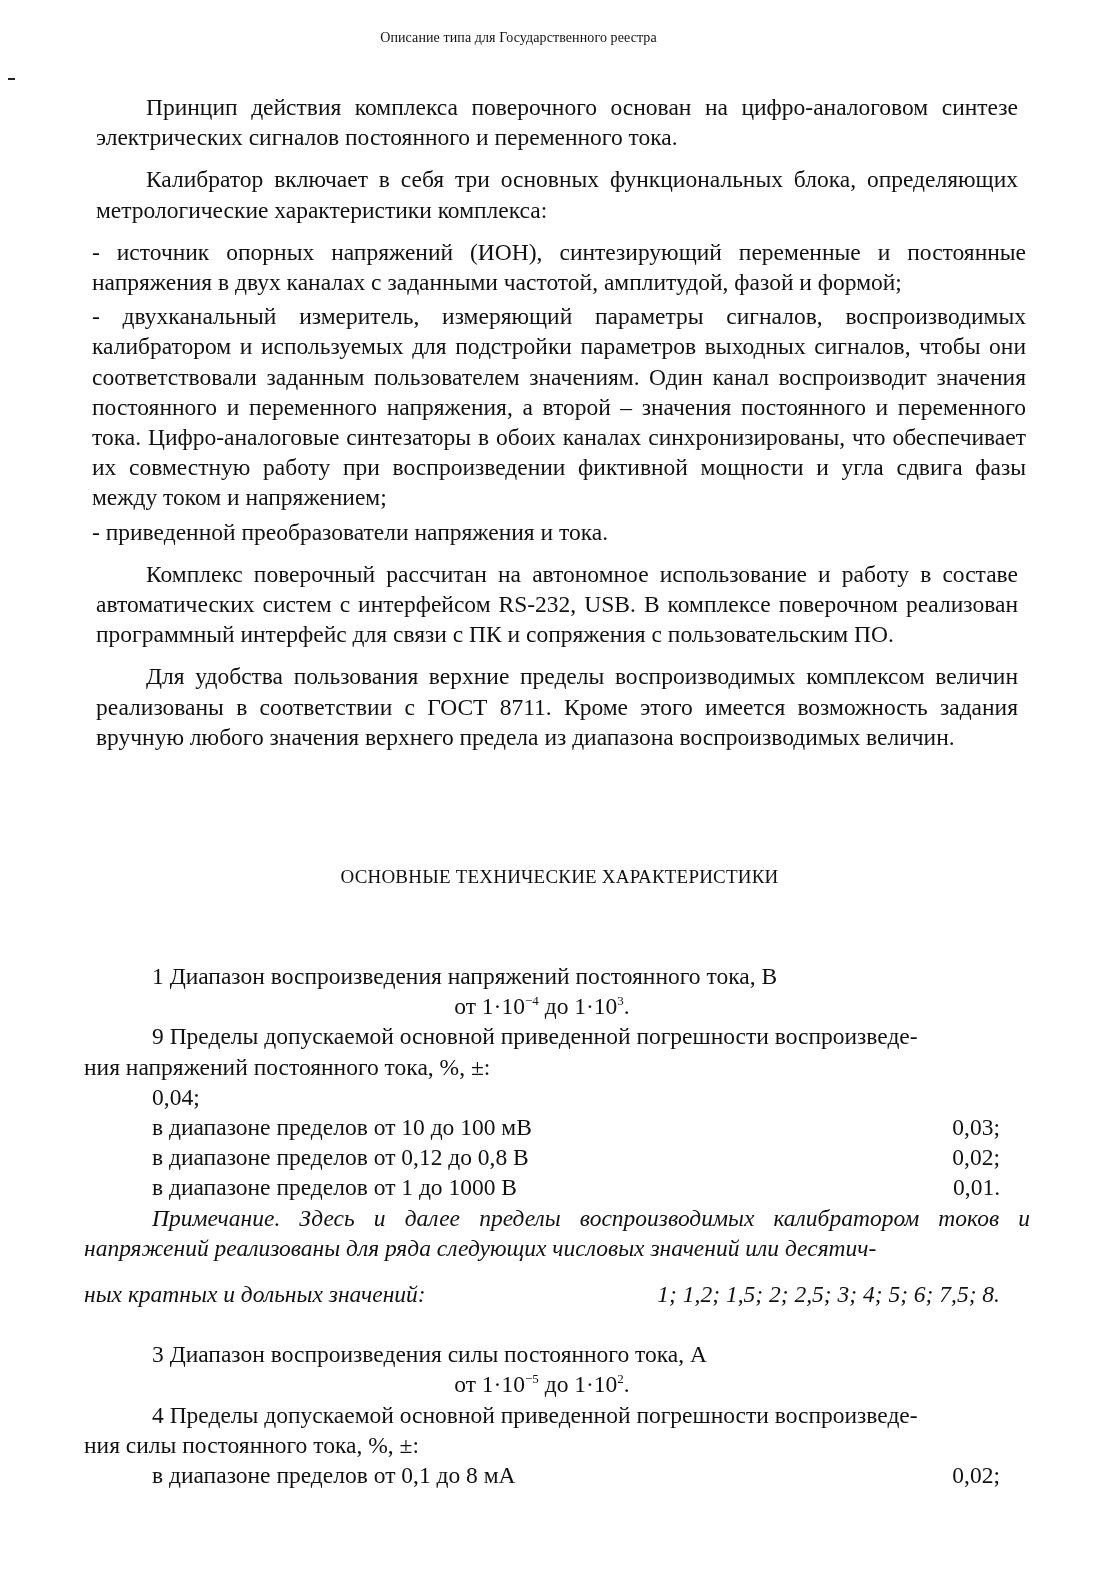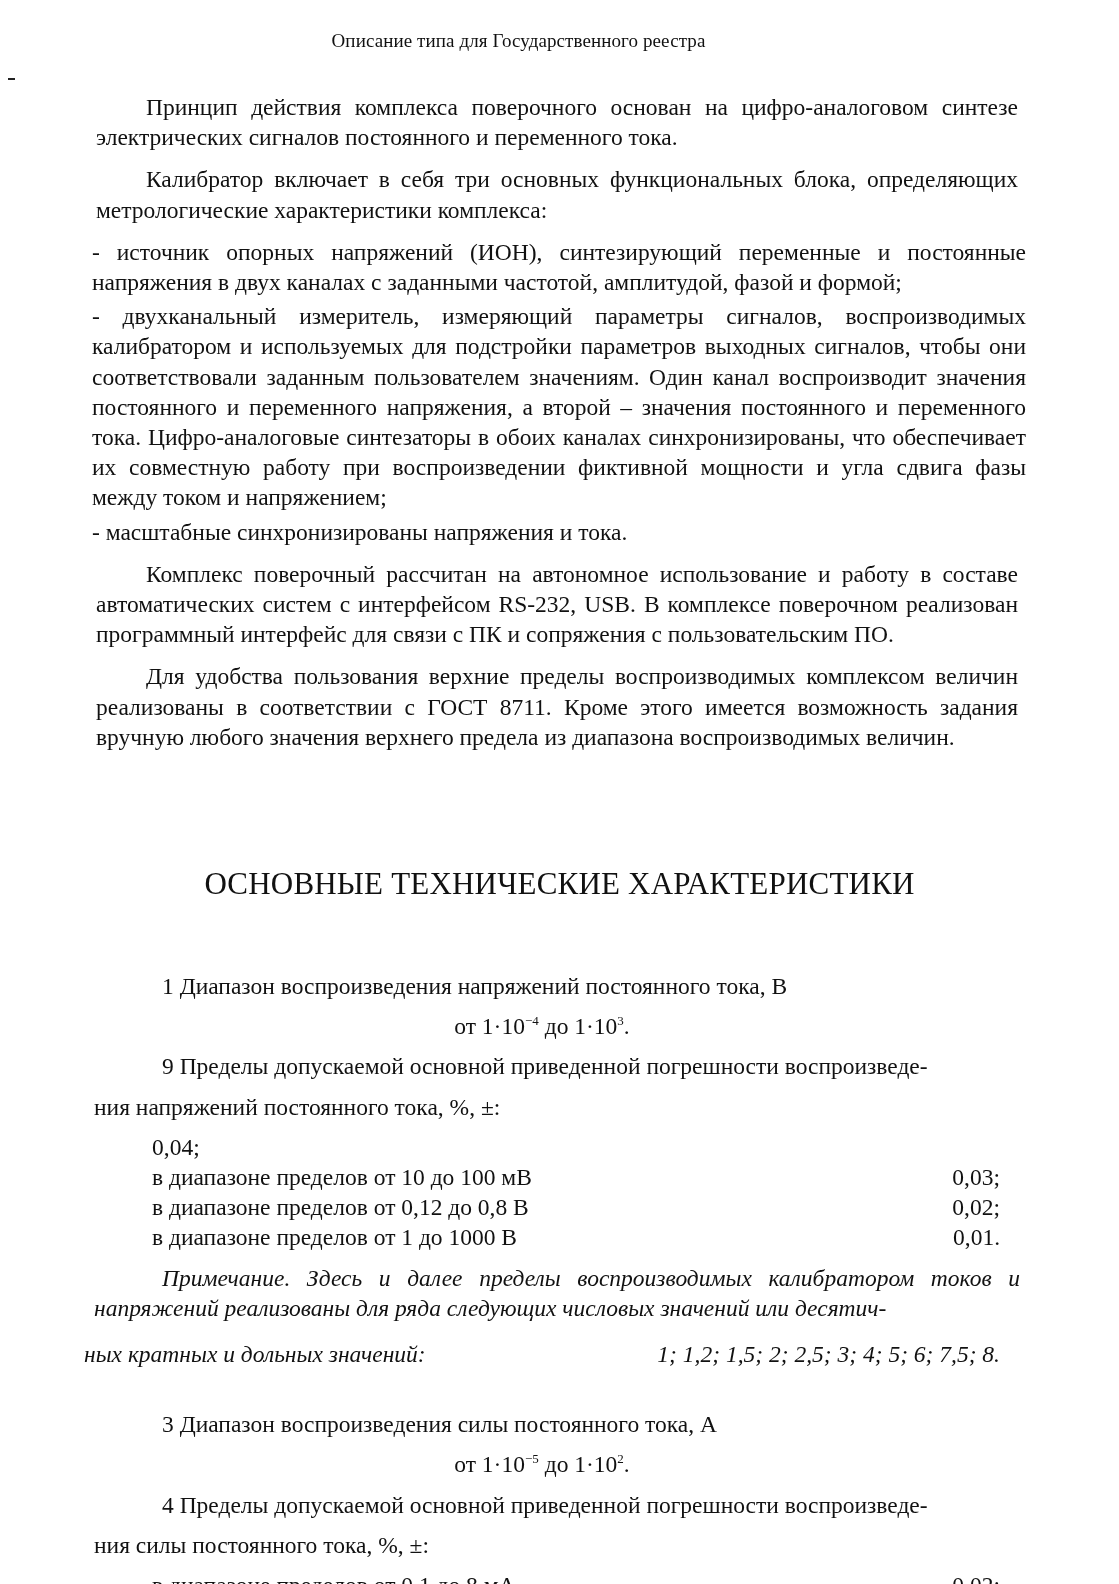--- a/index.html
+++ b/index.html
@@ -32,7 +32,7 @@
       left: 0;
       width: 1037px;
       text-align: center;
-      font-size: 19px;
+      font-size: 14px;
       letter-spacing: 0.1px;
     }
     .body-text {

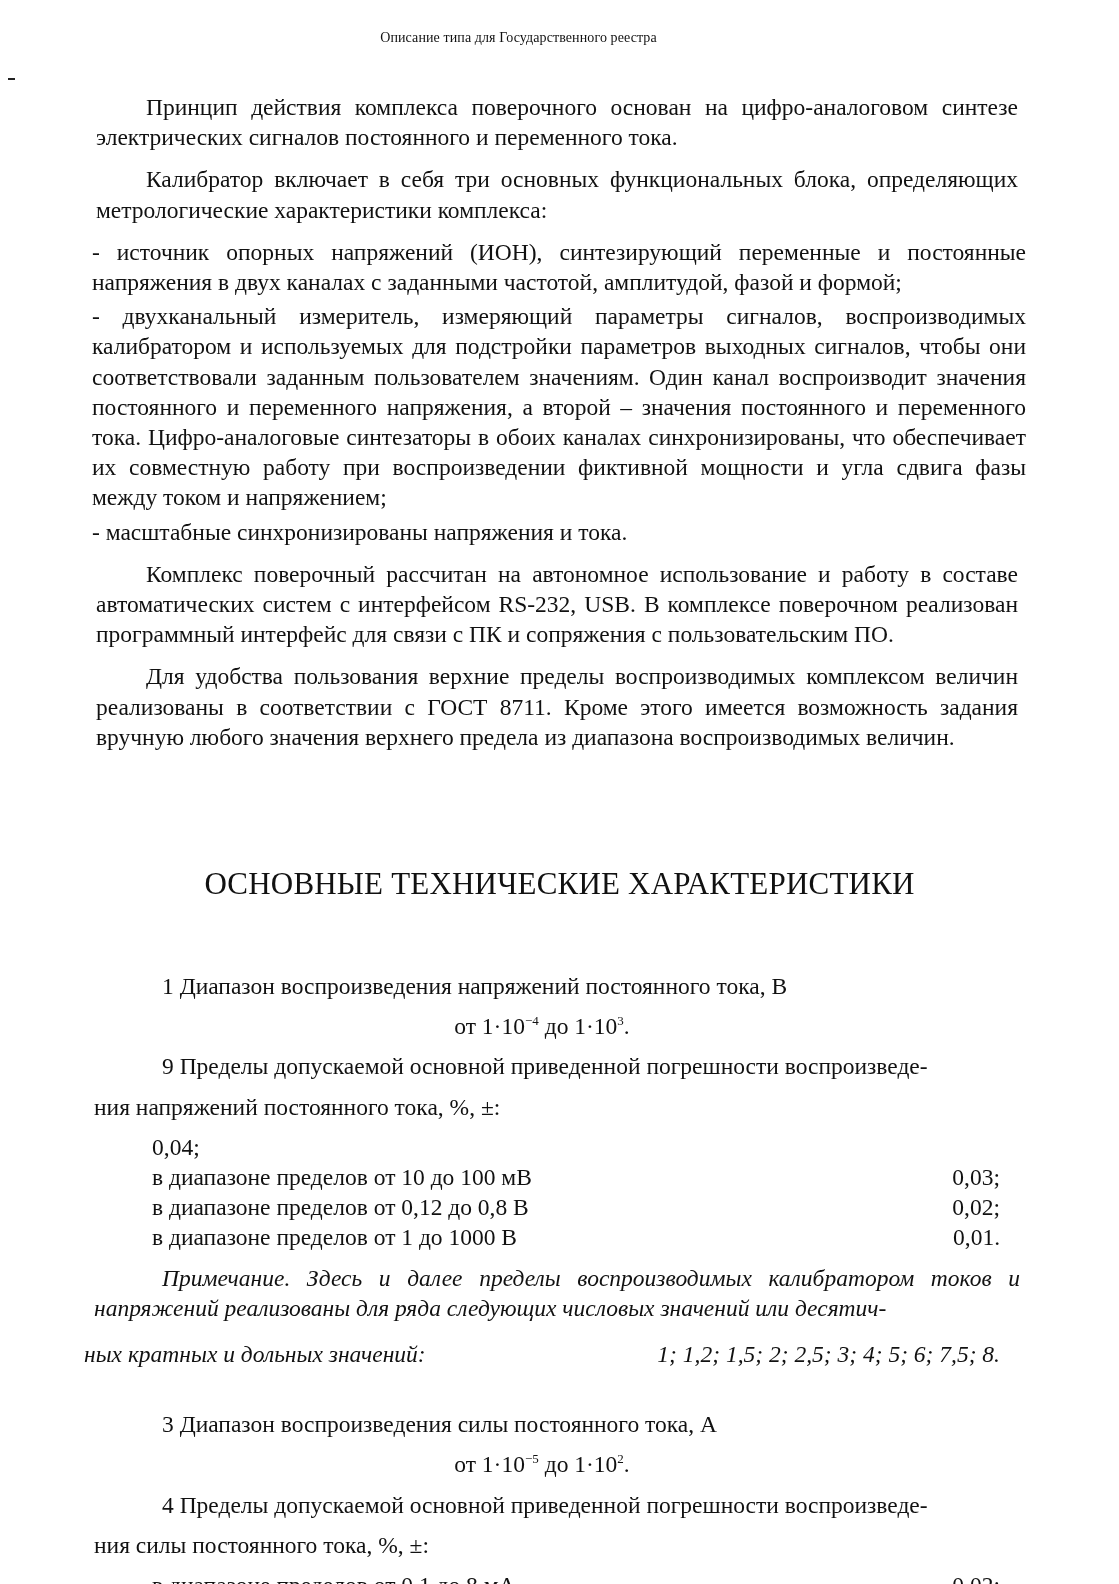--- a/index.html
+++ b/index.html
@@ -109,7 +109,7 @@
     <p class="para">Калибратор включает в себя три основных функциональных блока, определяющих метрологические характеристики комплекса:</p>
     <p class="bullet">- источник опорных напряжений (ИОН), синтезирующий переменные и постоянные напряжения в двух каналах с заданными частотой, амплитудой, фазой и формой;</p>
     <p class="bullet">- двухканальный измеритель, измеряющий параметры сигналов, воспроизводимых калибратором и используемых для подстройки параметров выходных сигналов, чтобы они соответствовали заданным пользователем значениям. Один канал воспроизводит значения постоянного и переменного напряжения, а второй – значения постоянного и переменного тока. Цифро-аналоговые синтезаторы в обоих каналах синхронизированы, что обеспечивает их совместную работу при воспроизведении фиктивной мощности и угла сдвига фазы между током и напряжением;</p>
-    <p class="bullet">- масштабные синхронизированы напряжения и тока.</p>
+    <p class="bullet">- приведенной преобразователи напряжения и тока.</p>
     <p class="para">Комплекс поверочный рассчитан на автономное использование и работу в составе автоматических систем с интерфейсом RS-232, USB. В комплексе поверочном реализован программный интерфейс для связи с ПК и сопряжения с пользовательским ПО.</p>
     <p class="para">Для удобства пользования верхние пределы воспроизводимых комплексом величин реализованы в соответствии с ГОСТ 8711. Кроме этого имеется возможность задания вручную любого значения верхнего предела из диапазона воспроизводимых величин.</p>
   </div>

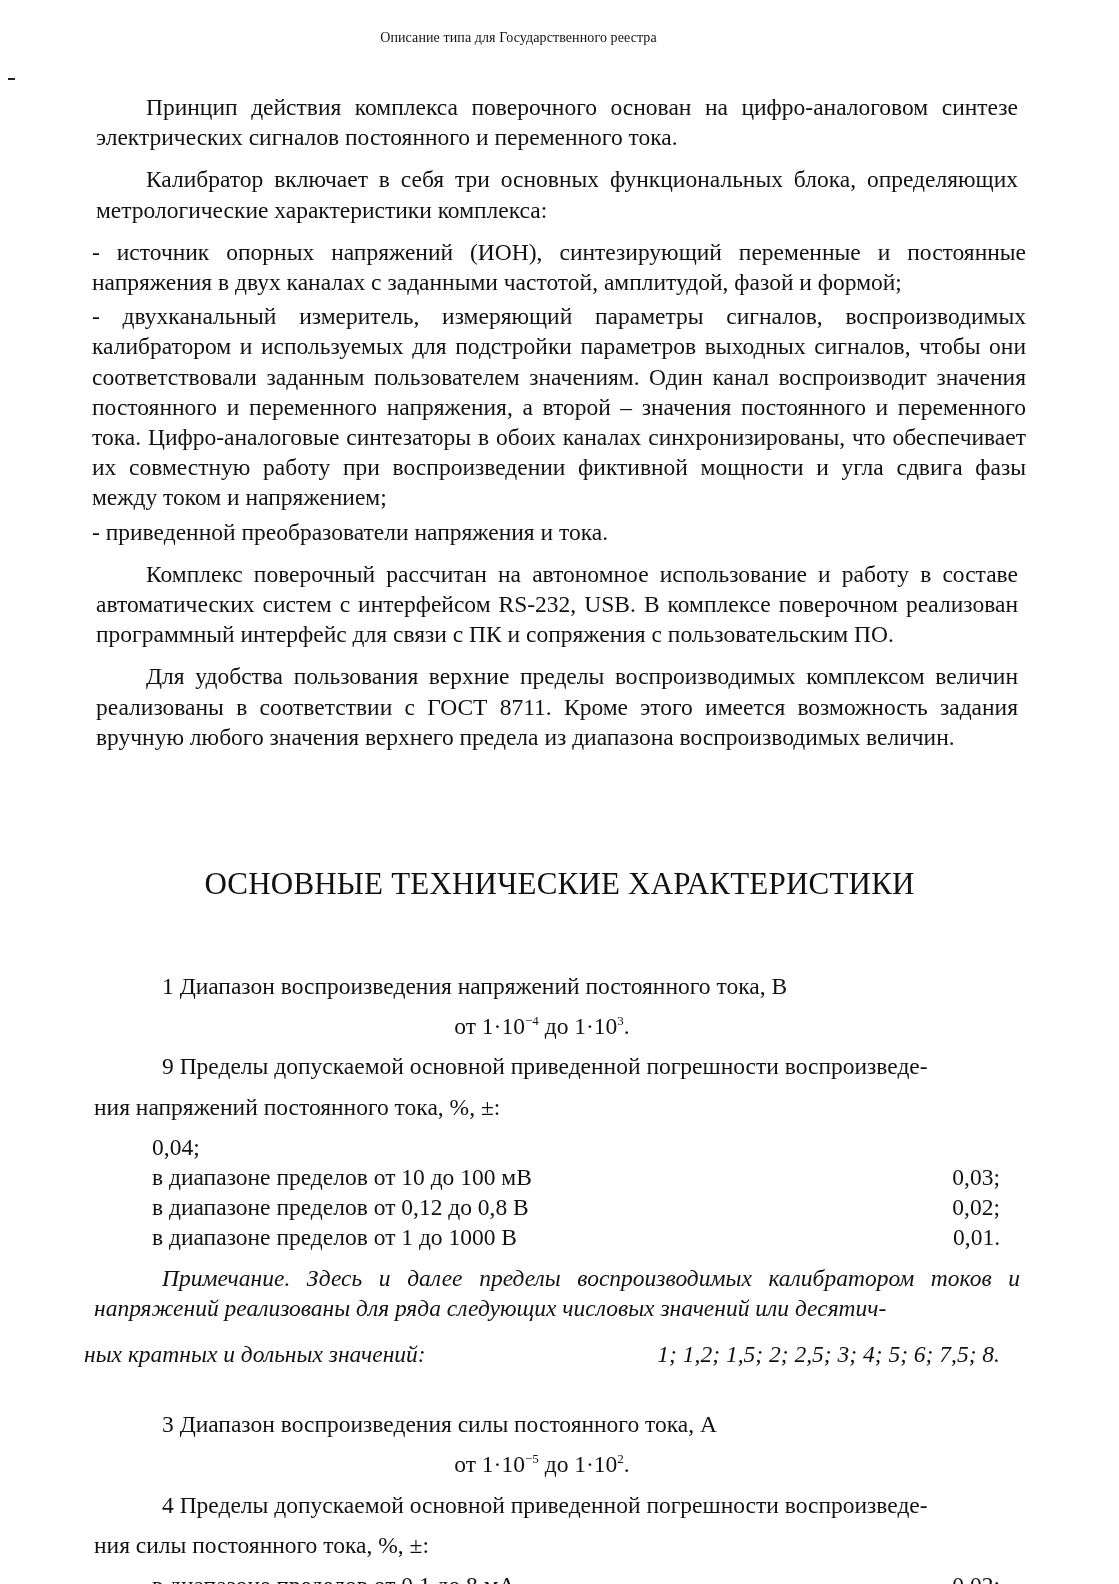--- a/index.html
+++ b/index.html
@@ -58,7 +58,7 @@
       left: 0;
       width: 1119px;
       text-align: center;
-      font-size: 31px;
+      font-size: 19px;
       letter-spacing: 0.2px;
     }
     .spec {

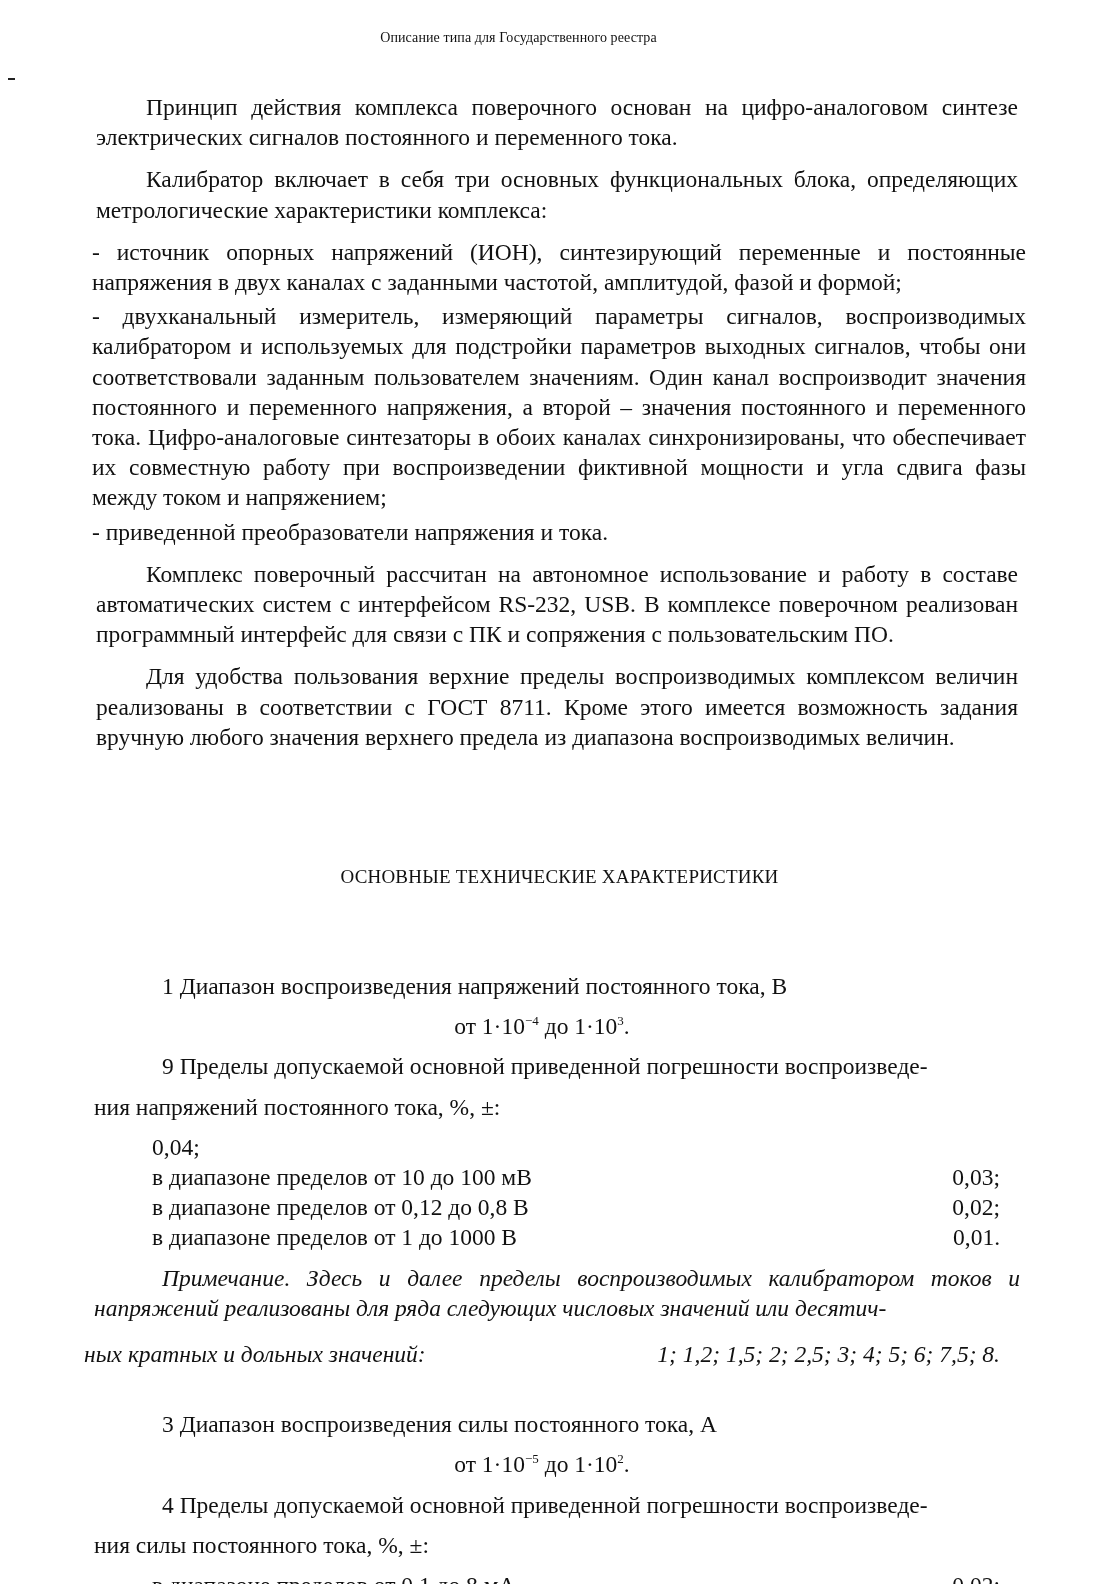--- a/index.html
+++ b/index.html
@@ -68,7 +68,7 @@
       font-size: 23.5px;
       line-height: 30.2px;
     }
-    .spec p { margin: 10px; }
+    .spec p { margin: 0; }
     .spec .indent { text-indent: 68px; }
     .spec .range-line {
       text-align: center;

